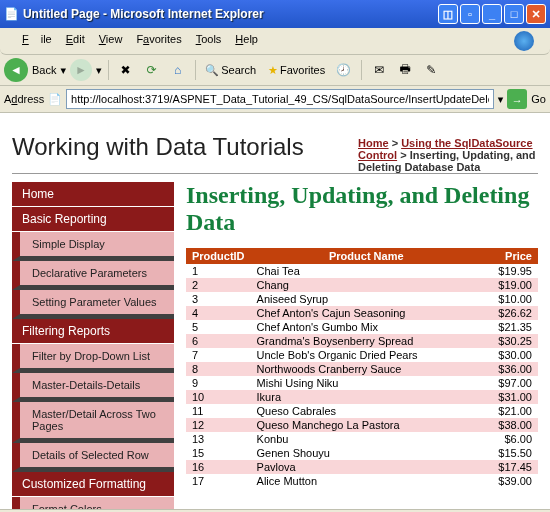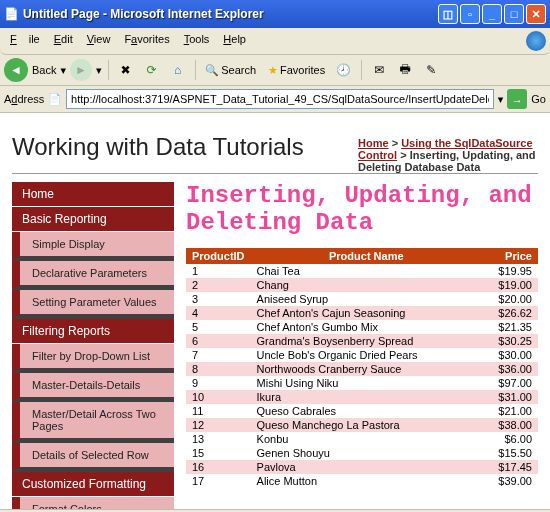--- a/index.html
+++ b/index.html
@@ -8,7 +8,7 @@
 .titlebar .title { flex: 1; padding-left: 4px; font-weight: bold; text-shadow: 1px 1px 1px #123; }
 .winbtn { width: 20px; height: 20px; margin-left: 2px; background: #3c81f3; border: 1px solid #fff; border-radius: 3px; display: flex; align-items: center; justify-content: center; color: #fff; font-weight: bold; font-size: 11px; }
 .winbtn.close { background: #e35a2b; }
-.menubar { background: #ece9d8; padding: 3px 4px; display: flex; gap: 2px; border-bottom: 1px solid #c0c0b0; border-radius: 6px; }
+.menubar { background: #ece9d8; padding: 3px 16px; display: flex; gap: 2px; border-bottom: 1px solid #c0c0b0; border-radius: 6px; }
 .menubar span { padding: 2px 6px; }
 .menubar span u { text-decoration: underline; }
 .toolbar { background: #ece9d8; padding: 3px 4px; display: flex; align-items: center; gap: 4px; border-bottom: 1px solid #c0c0b0; }

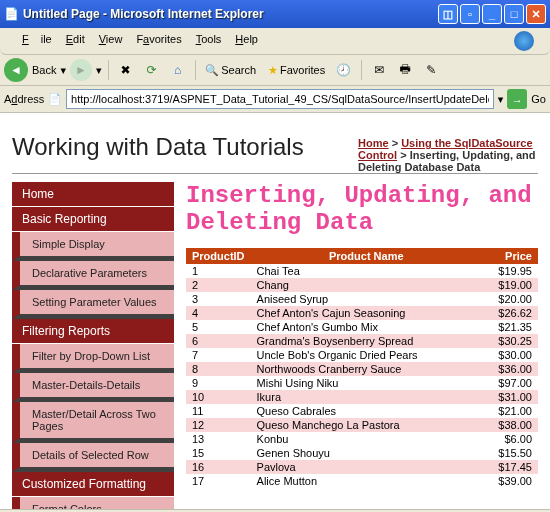--- a/index.html
+++ b/index.html
@@ -30,7 +30,7 @@
 .navhead { background: #8b1a1a; color: #fff; padding: 5px 10px; font-size: 12px; border-bottom: 1px solid #fff; }
 .navitem { background: #e9b2b5; color: #222; padding: 6px 12px; font-size: 11px; border-bottom: 5px solid #404040; border-left: 8px solid #8b1a1a; }
 .main { flex: 1; }
-.main h1 { font-family: Liberation Mono, monospace; font-size: 24px; color: #ec4899; margin-bottom: 12px; }
+.main h1 { font-family: Liberation Serif, serif; font-size: 24px; color: #15803d; margin-bottom: 12px; }
 table { width: 100%; border-collapse: collapse; font-size: 11px; }
 th { background: #c2410c; color: #fff; font-weight: bold; padding: 2px 6px; }
 th.pid { text-align: left; width: 60px; }

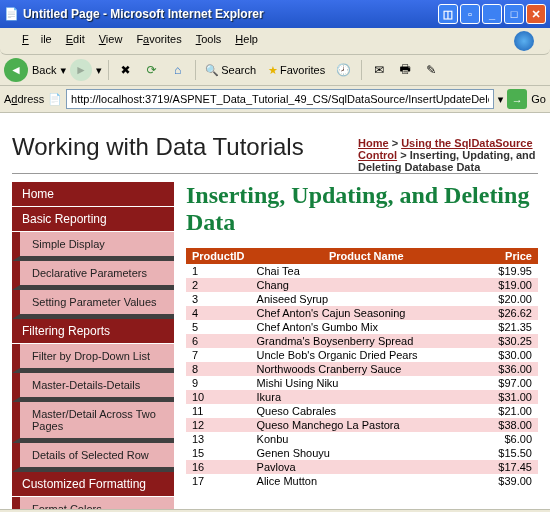--- a/index.html
+++ b/index.html
@@ -150,7 +150,7 @@
             <tr>
               <td>3</td>
               <td>Aniseed Syrup</td>
-              <td class="price">$20.00</td>
+              <td class="price">$10.00</td>
             </tr>
             <tr class="alt">
               <td>4</td>

